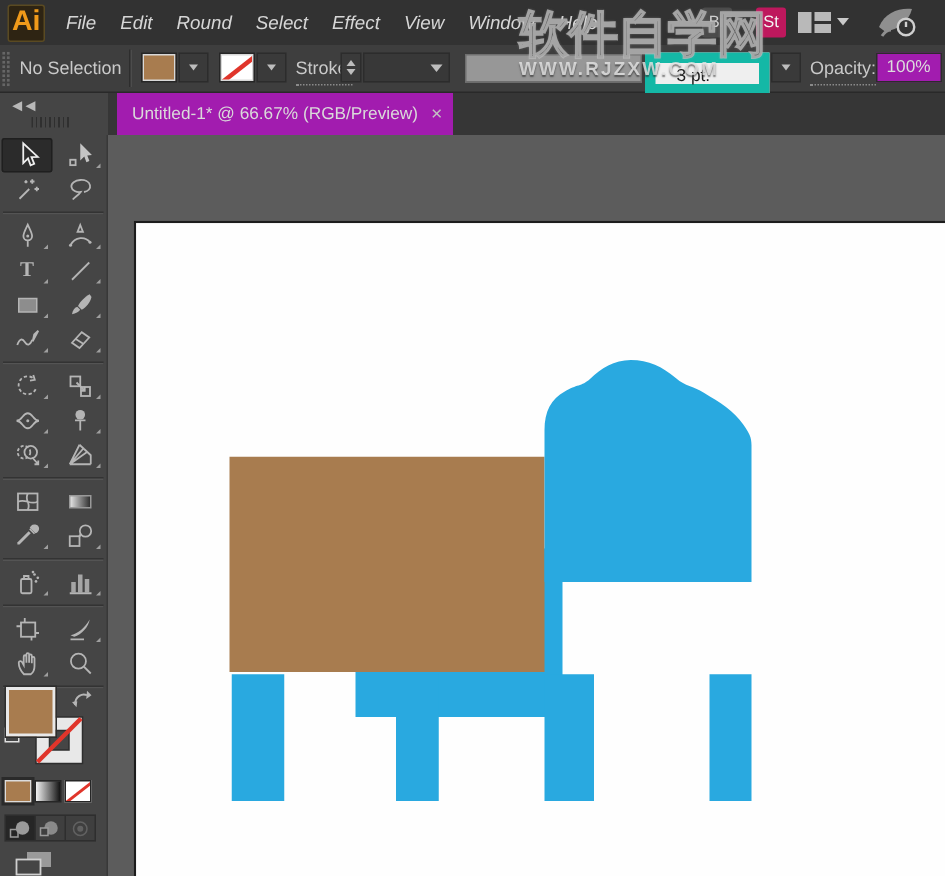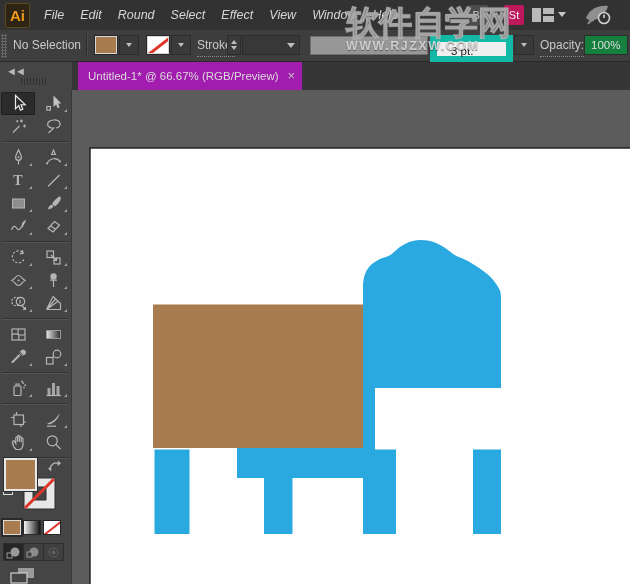--- a/index.html
+++ b/index.html
@@ -11,7 +11,7 @@
   
   .menubar{position:absolute;left:0;top:0;width:630px;height:30px;background:#323232;display:flex;align-items:center;}
   .ai-logo{width:23px;height:23px;margin-left:5px;background:#2e2413;border:1px solid #5a4a22;
-    color:#f09a1a;font-weight:bold;font-size:15px;display:flex;align-items:center;justify-content:center;border-radius:2px;}
+    color:#f09a1a;font-weight:bold;font-size:19px;display:flex;align-items:center;justify-content:center;border-radius:2px;}
   .menu-items{display:flex;margin-left:6px;}
   .menu-item{color:#d6d6d6;font-size:12.5px;padding:0 8px;line-height:30px;cursor:default;font-style:italic;}
   .appbar-box{position:absolute;top:5px;width:20px;height:20px;font-size:11px;display:flex;align-items:center;justify-content:center;border-radius:2px;}

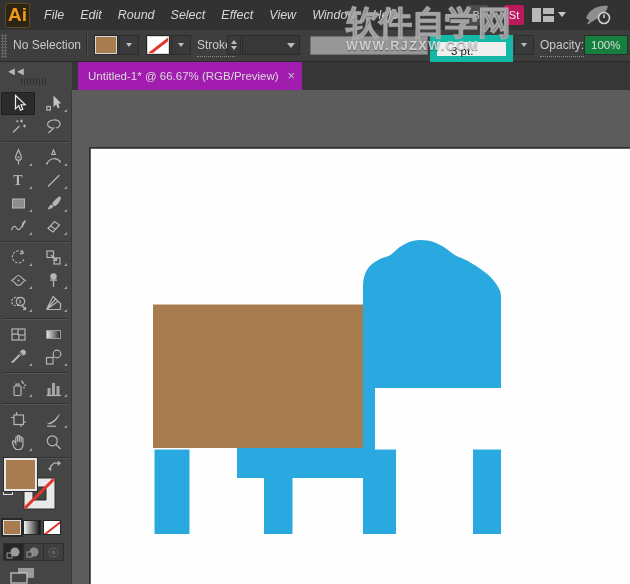--- a/index.html
+++ b/index.html
@@ -43,7 +43,7 @@
   .brush-combo{position:absolute;left:430px;top:5px;width:83px;height:28px;background:#efefef;border:7px solid #14b8a6;box-sizing:border-box;
     font-size:11.5px;color:#1d1d1d;line-height:18px;padding-left:14px;}
   .brush-chev{left:514px;}
-  .op-value{position:absolute;left:584px;top:5px;width:44px;height:20px;background:#15803d;border:1px solid #2c2c2c;box-sizing:border-box;
+  .op-value{position:absolute;left:584px;top:5px;width:44px;height:20px;background:#a21caf;border:1px solid #2c2c2c;box-sizing:border-box;
     color:#dcdcdc;font-size:11.5px;line-height:18px;padding-left:6px;}
   
   .tabbar{position:absolute;left:0;top:62px;width:630px;height:28px;background:#363636;}

